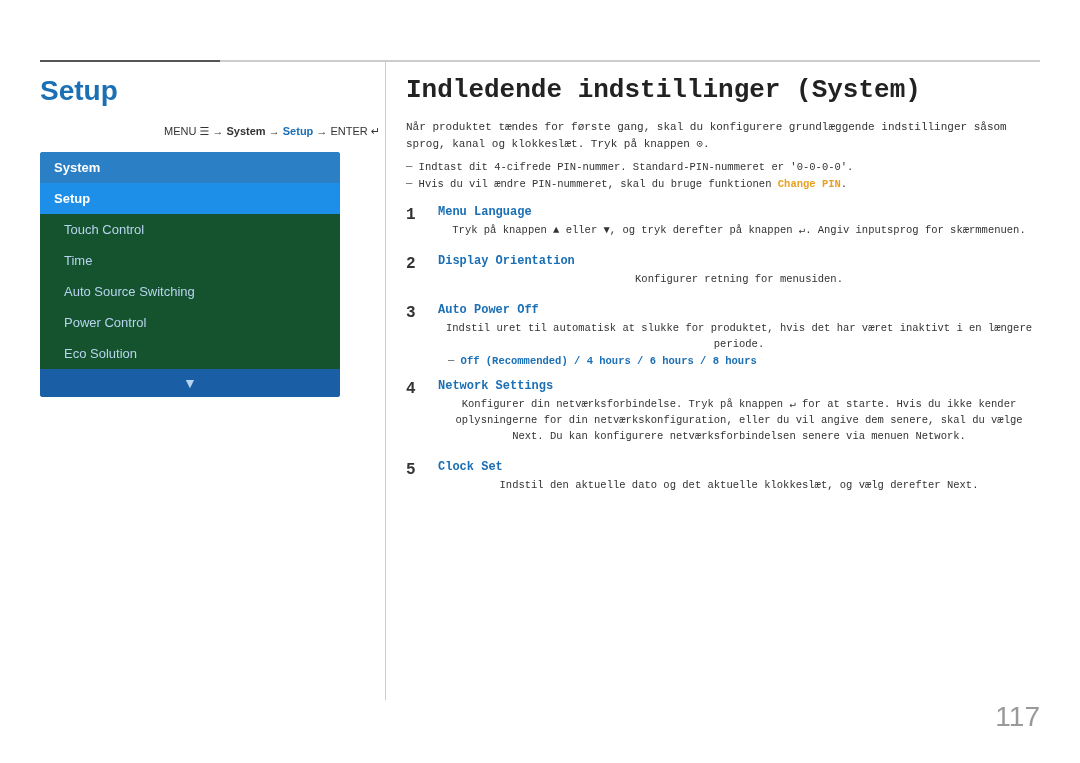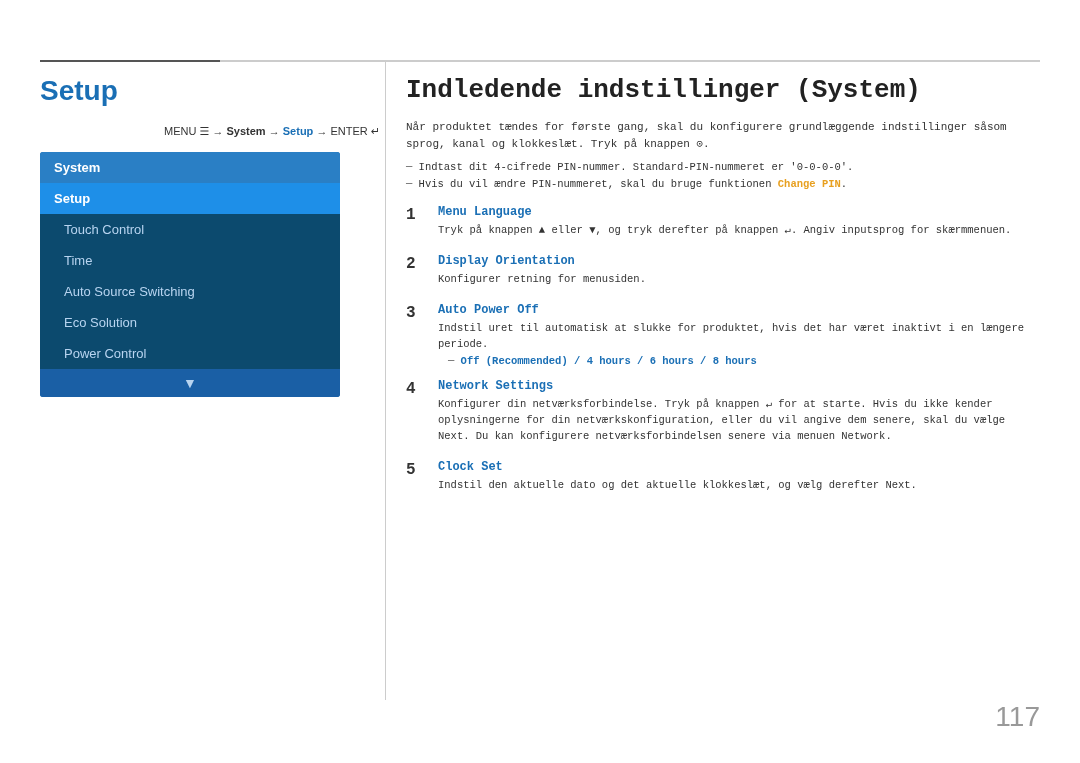--- a/index.html
+++ b/index.html
@@ -85,7 +85,7 @@
       padding-left: 14px;
     }
     .system-menu-item.normal {
-      background: #0c4a6e;
+      background: #14532d;
       color: #b8d4f0;
     }
     .system-menu-item.with-number {

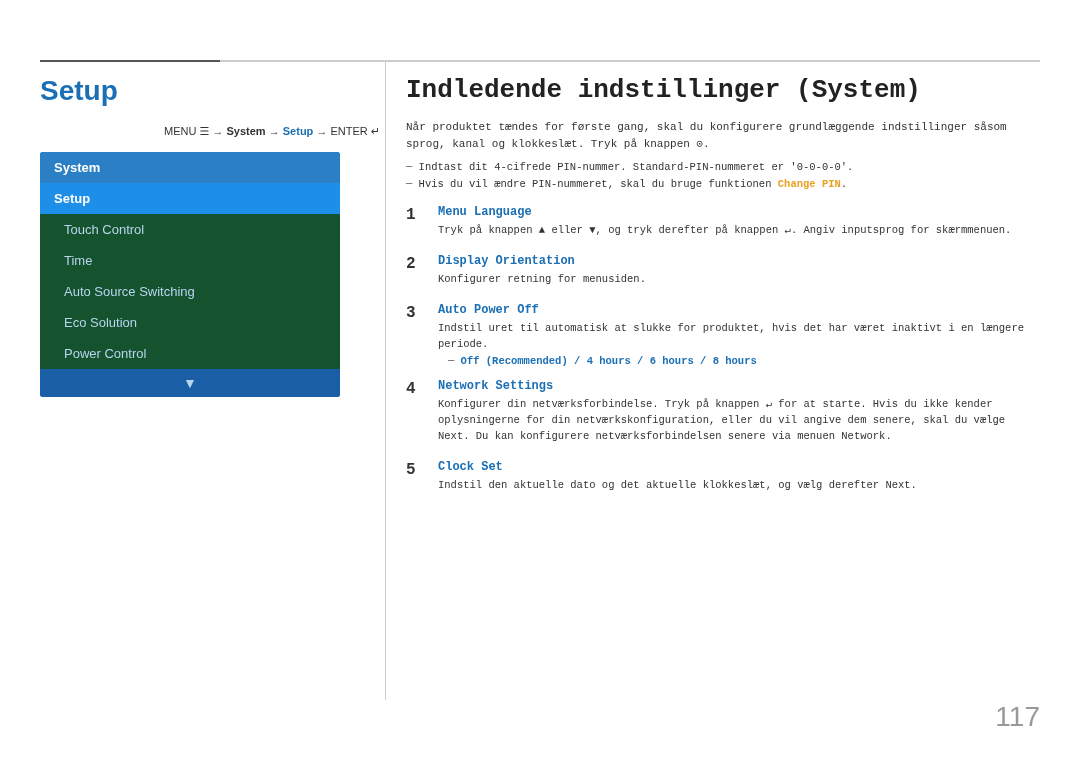--- a/index.html
+++ b/index.html
@@ -206,6 +206,7 @@
       color: #333;
       line-height: 1.5;
       margin-bottom: 3px;
+      text-align: center;
     }
 
     .step-sub {

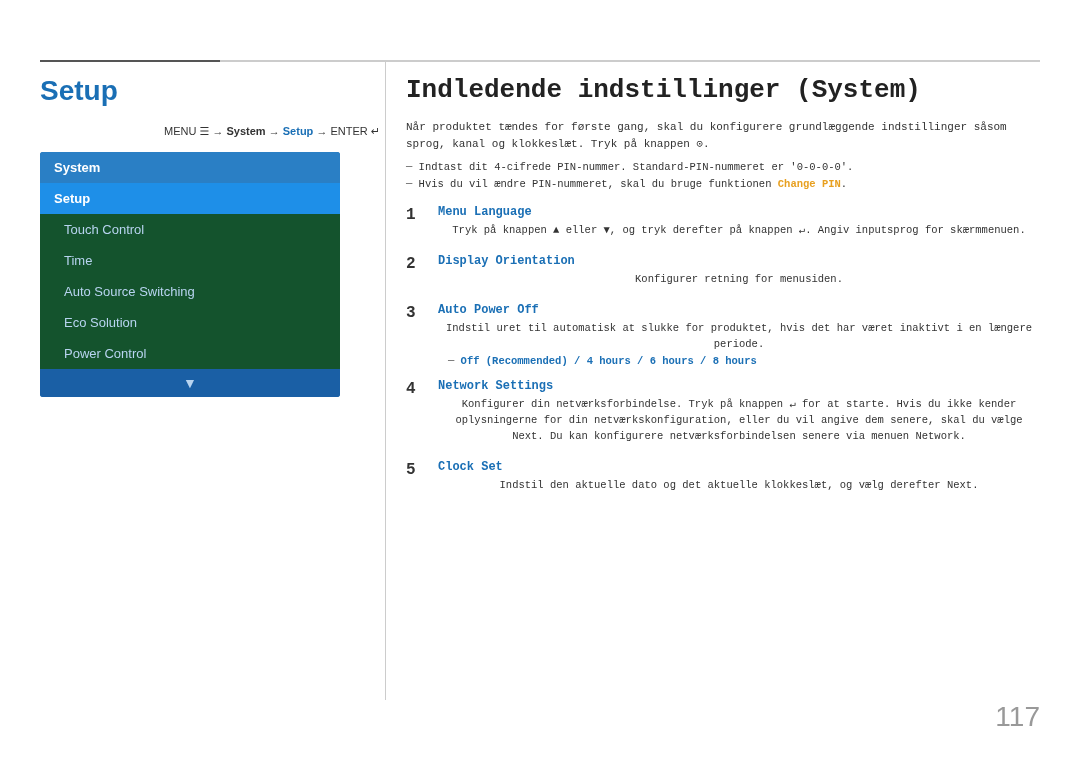--- a/index.html
+++ b/index.html
@@ -251,8 +251,8 @@
     <div class="system-menu-item normal">Touch Control</div>
     <div class="system-menu-item normal">Time</div>
     <div class="system-menu-item normal">Auto Source Switching</div>
+    <div class="system-menu-item normal">Power Control</div>
     <div class="system-menu-item normal">Eco Solution</div>
-    <div class="system-menu-item normal">Power Control</div>
     <div class="chevron-row">
       <span class="chevron-icon">▼</span>
     </div>

